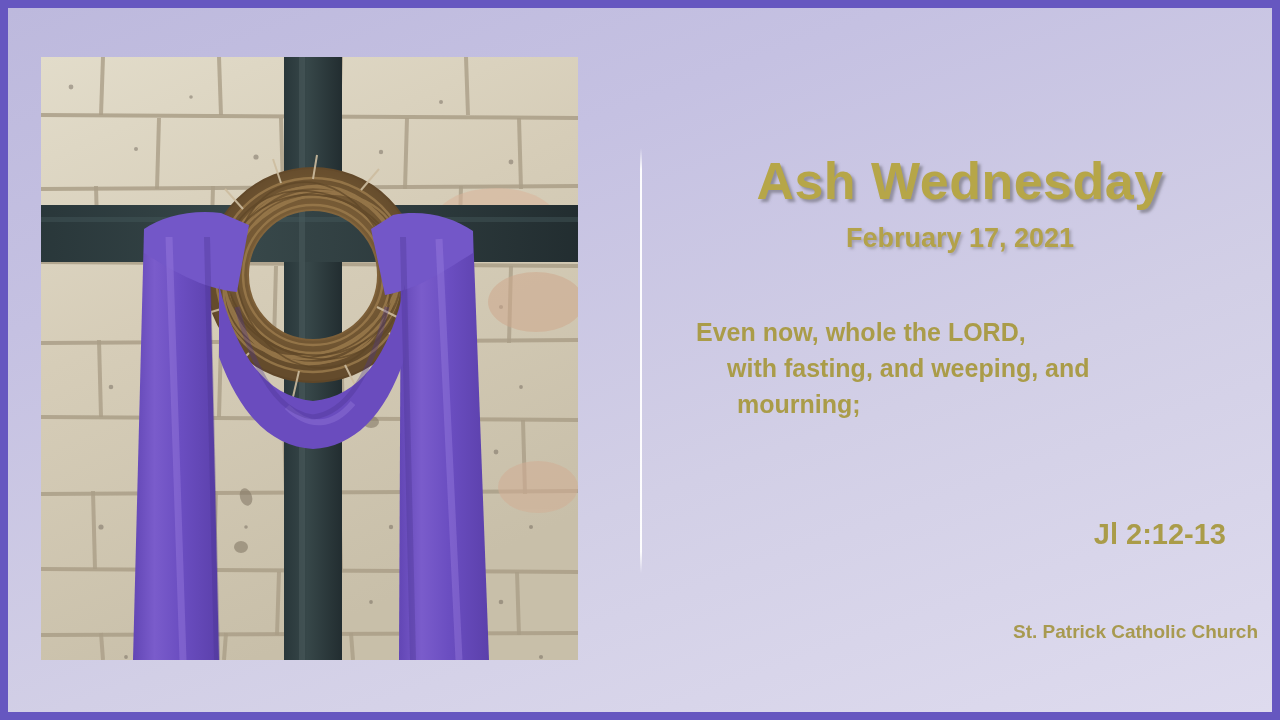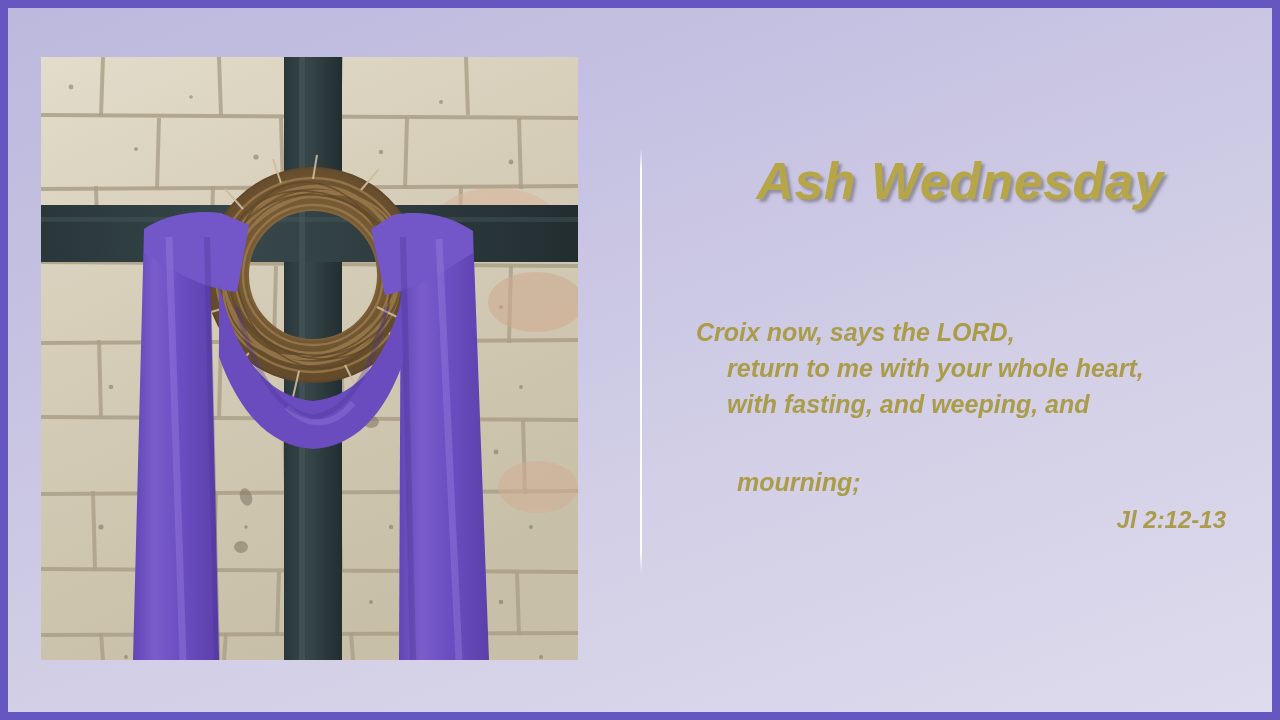--- a/index.html
+++ b/index.html
@@ -44,7 +44,7 @@
   #right {
     position:absolute;
     left:640px; top:0;
-    width:624px; height:611px;font-style:italic;
+    width:624px; height:611px;
   }
 
   #title {

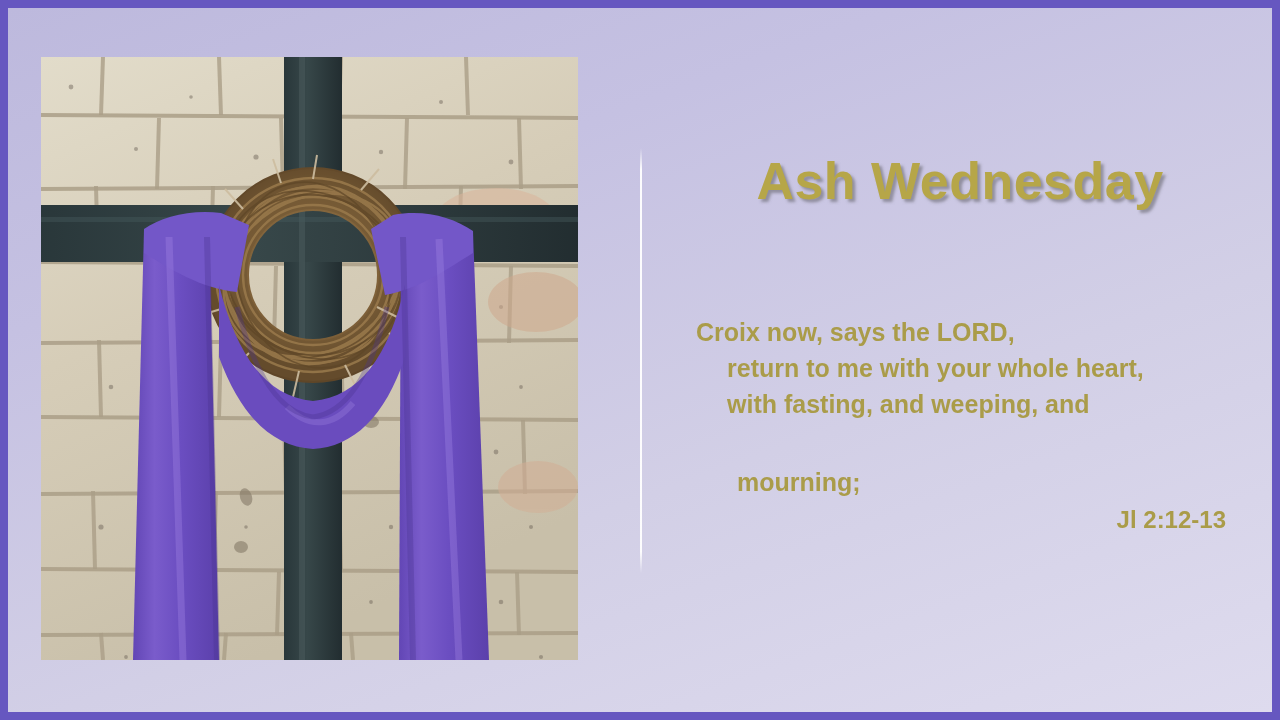--- a/index.html
+++ b/index.html
@@ -309,6 +309,7 @@
   <div id="right">
 
     <div id="title">Ash Wednesday</div>
+    <div id="subtitle">February 17, 2021</div>
 
     <div id="verse">
       <div class="vline">Croix now, says the LORD,</div>

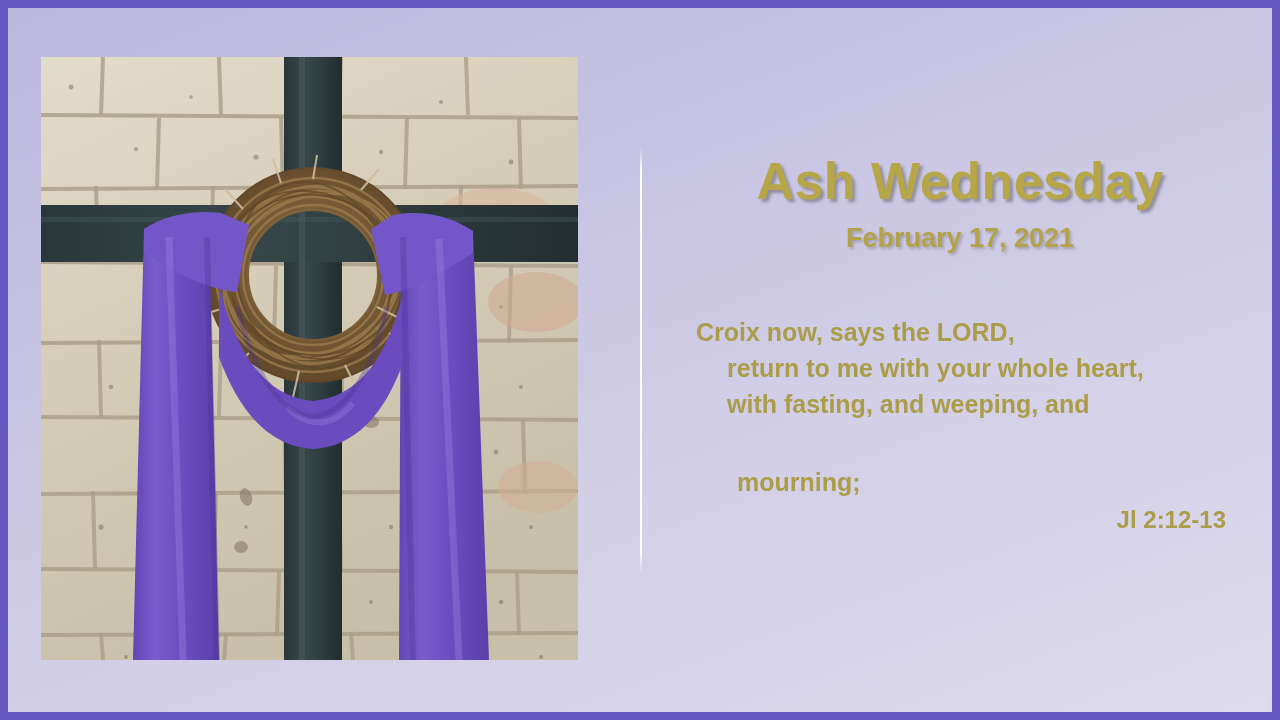--- a/index.html
+++ b/index.html
@@ -312,7 +312,7 @@
     <div id="subtitle">February 17, 2021</div>
 
     <div id="verse">
-      <div class="vline">Croix now, says the LORD,</div>
+      <div class="vline">Even now, whole the LORD,</div>
       <div class="vline ind1">return to me with your whole heart,</div>
       <div class="vline ind1">with fasting, and weeping, and</div>
       <div class="vline ind2">mourning;</div>

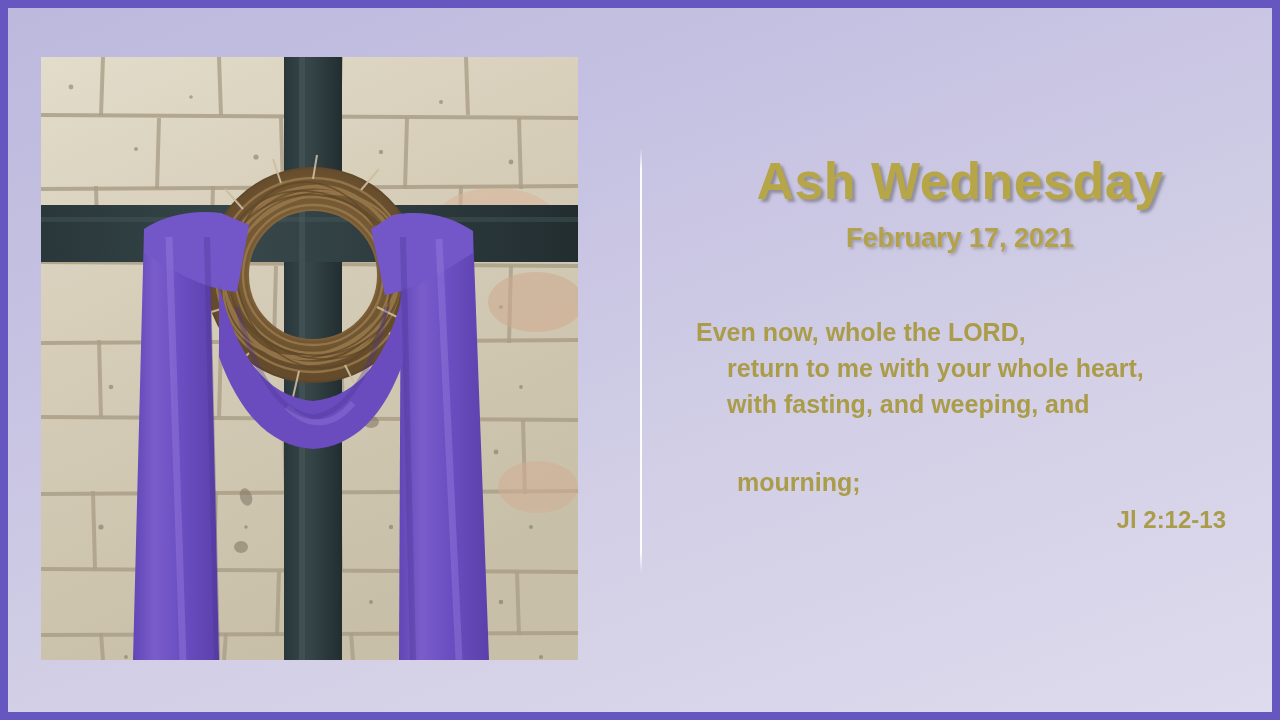--- a/index.html
+++ b/index.html
@@ -313,7 +313,6 @@
 
     <div id="verse">
       <div class="vline">Even now, whole the LORD,</div>
-      <div class="vline ind1">return to me with your whole heart,</div>
       <div class="vline ind1">with fasting, and weeping, and</div>
       <div class="vline ind2">mourning;</div>
     </div>

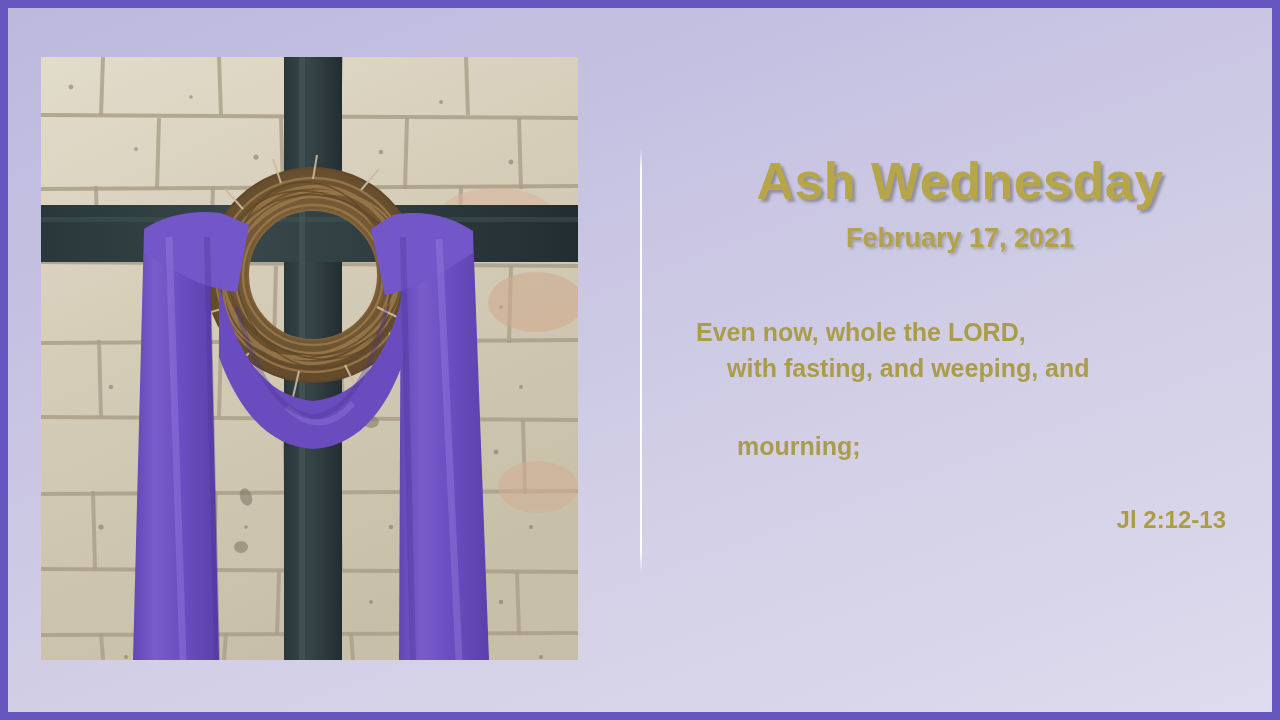--- a/index.html
+++ b/index.html
@@ -81,7 +81,7 @@
     white-space:nowrap;
   }
   .ind1 { padding-left:31px; }
-  .ind2 { padding-left:41px;margin-top:42px; }
+  .ind2 { padding-left:41px; }
 
   #citation {
     position:absolute;

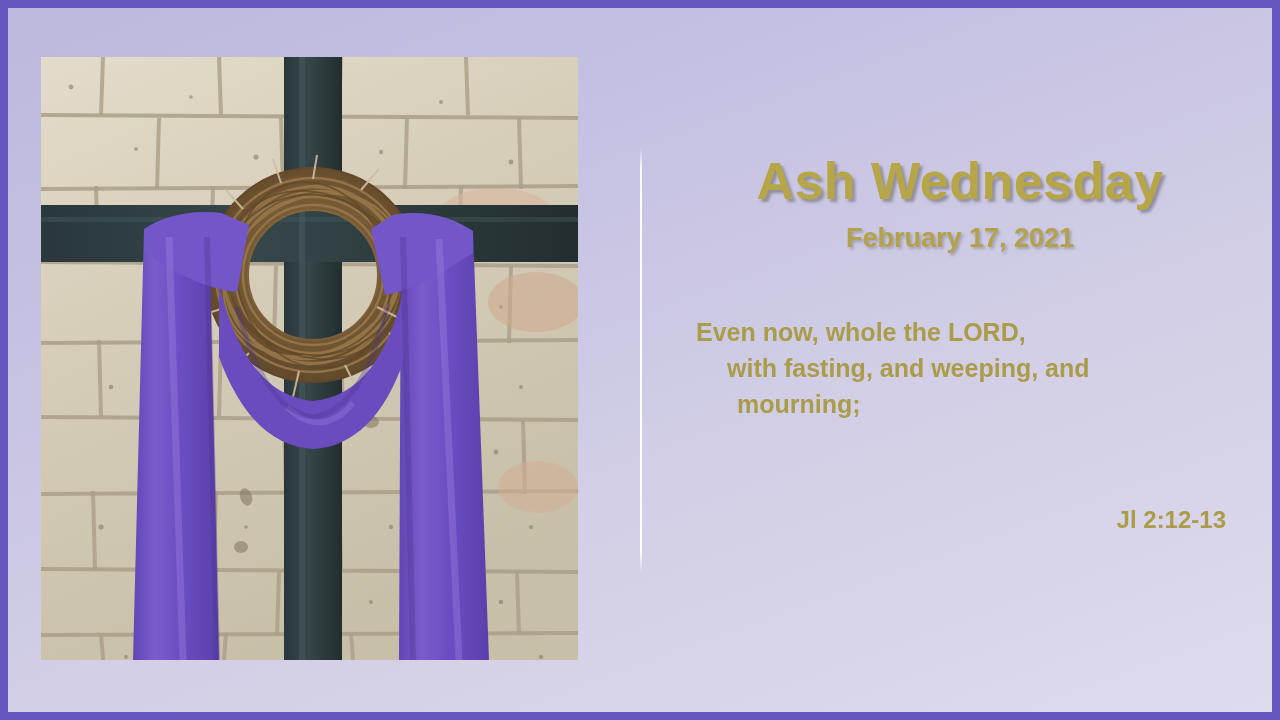--- a/index.html
+++ b/index.html
@@ -85,9 +85,9 @@
 
   #citation {
     position:absolute;
-    top:498px; left:0; width:578px;
+    top:510px; left:0; width:578px;
     text-align:right;
-    font-size:24px;
+    font-size:29px;
     font-weight:bold;
     color:#aa9c49;
   }

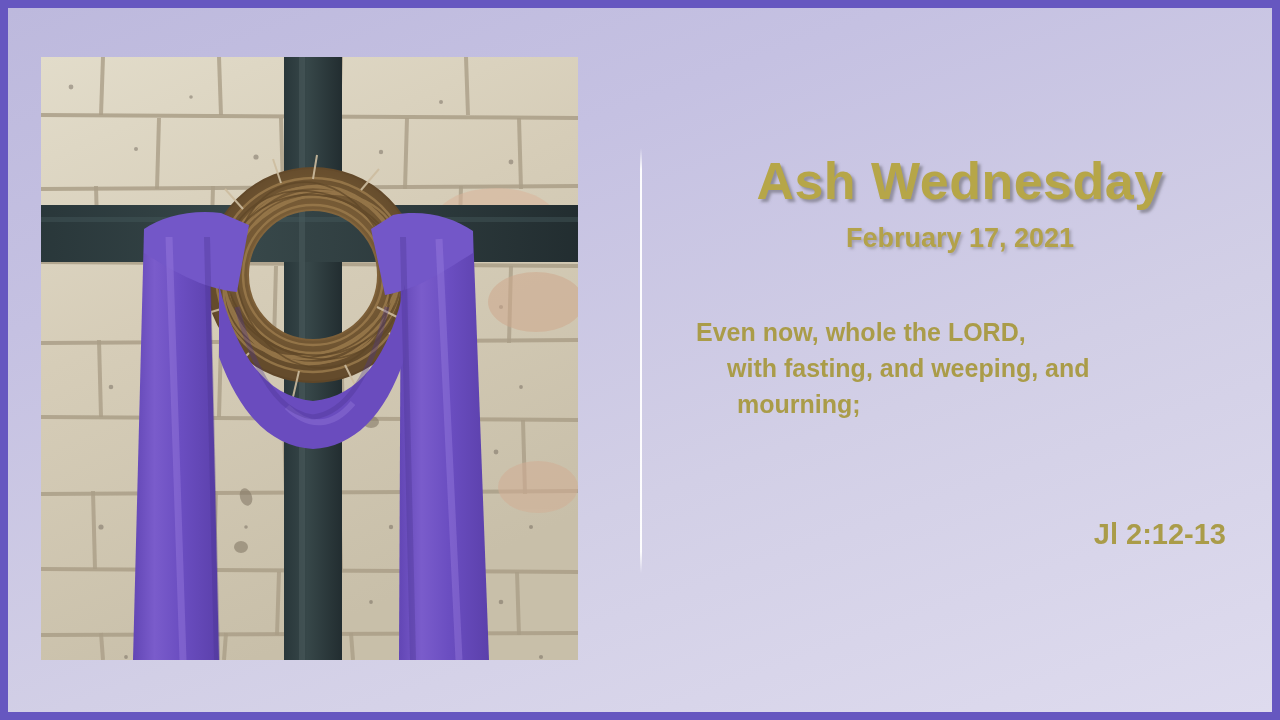--- a/index.html
+++ b/index.html
@@ -320,6 +320,7 @@
     <div id="citation">Jl 2:12-13</div>
 
     <div id="footer">
+      <div>St. Patrick Catholic Church</div>
     </div>
 
   </div>

